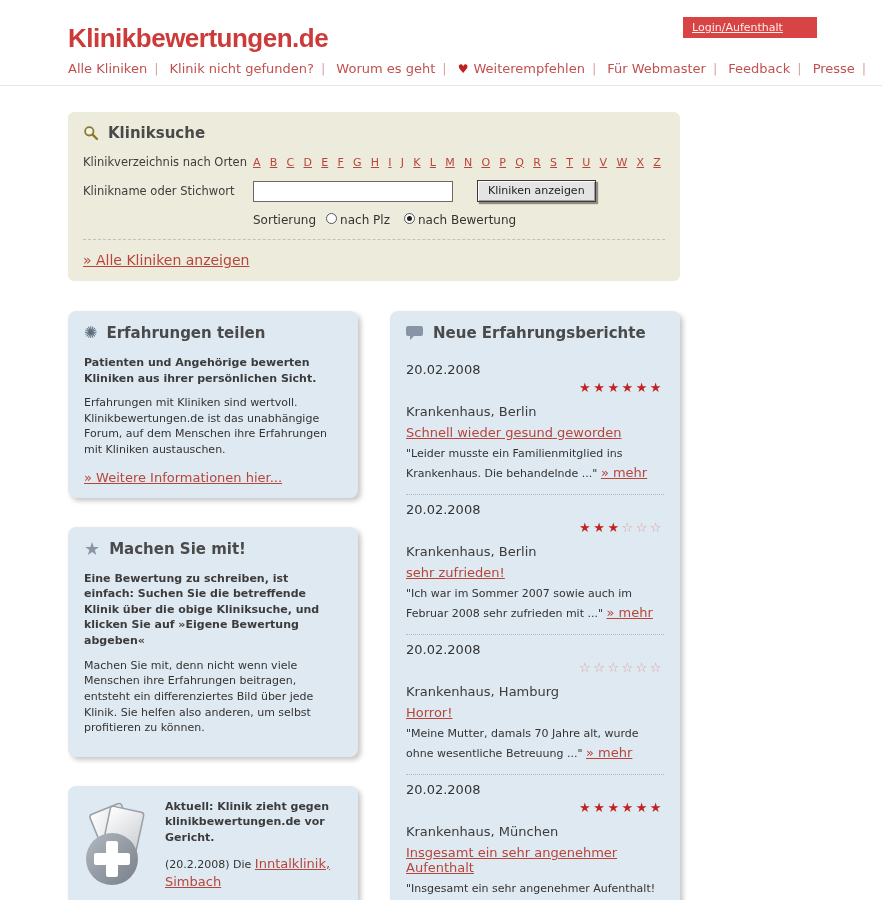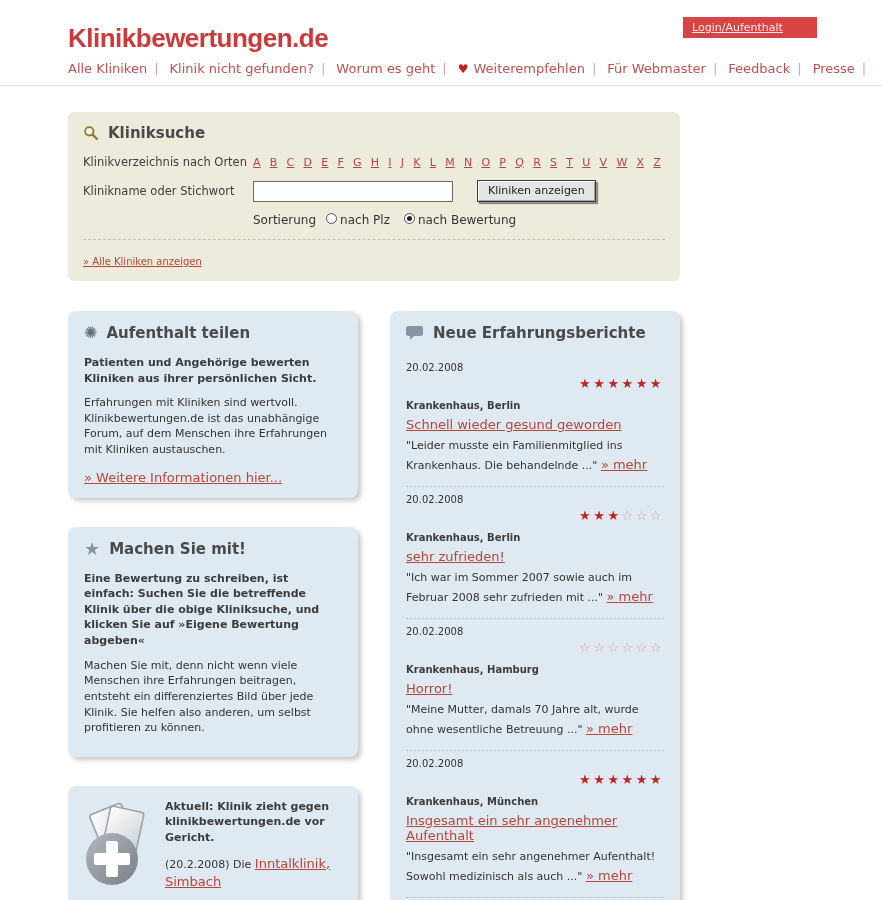--- a/index.html
+++ b/index.html
@@ -56,7 +56,7 @@
     border-radius:50%;background:#222;}
   .sort-option{margin-right:14px;display:flex;align-items:flex-start;}
   .search-sep{border:none;border-top:1px dashed #c6c2ac;margin:12px 0 10px;}
-  .all-link{font-size:10px;color:var(--link-red);text-decoration:underline;text-align:center;}
+  .all-link{font-size:14px;color:var(--link-red);text-decoration:underline;text-align:center;}
 
   
   .columns{display:flex;gap:32px;margin-top:30px;align-items:flex-start;}

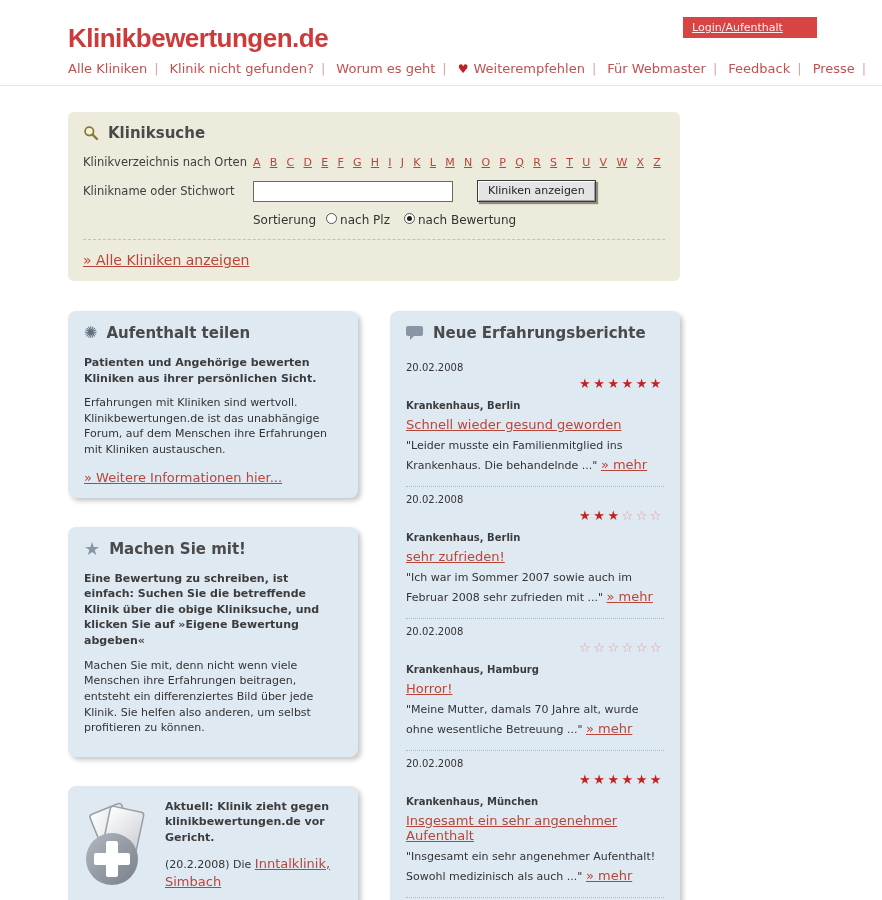--- a/index.html
+++ b/index.html
@@ -163,7 +163,7 @@
       <div class="card">
         <div class="box-title">
           <span class="icon-glyph">✺</span>
-          <span>Aufenthalt teilen</span>
+          <span>Erfahrungen teilen</span>
         </div>
         <p class="lead">Patienten und Angehörige bewerten Kliniken aus ihrer persönlichen Sicht.</p>
         <p>Erfahrungen mit Kliniken sind wertvoll. Klinikbewertungen.de ist das unabhängige Forum, auf dem Menschen ihre Erfahrungen mit Kliniken austauschen.</p>

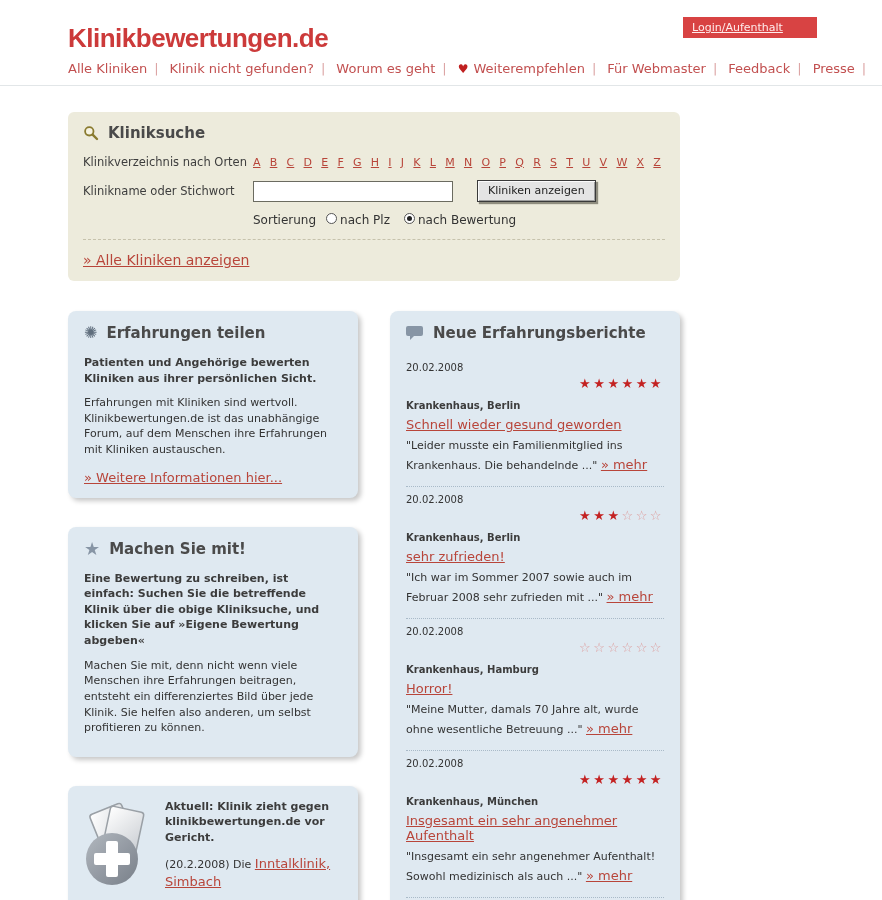--- a/index.html
+++ b/index.html
@@ -72,7 +72,7 @@
 
   
   .entry{border-bottom:1px dotted #a9bac8;padding:7px 0 12px;font-size:11px;}
-  .entry-date{font-size:10px;margin-bottom:3px;}
+  .entry-date{font-size:13px;margin-bottom:3px;}
   .entry-stars{text-align:right;font-size:13px;letter-spacing:2.5px;margin-bottom:9px;}
   .star-f{color:var(--star-red);}
   .star-e{color:var(--star-empty);}

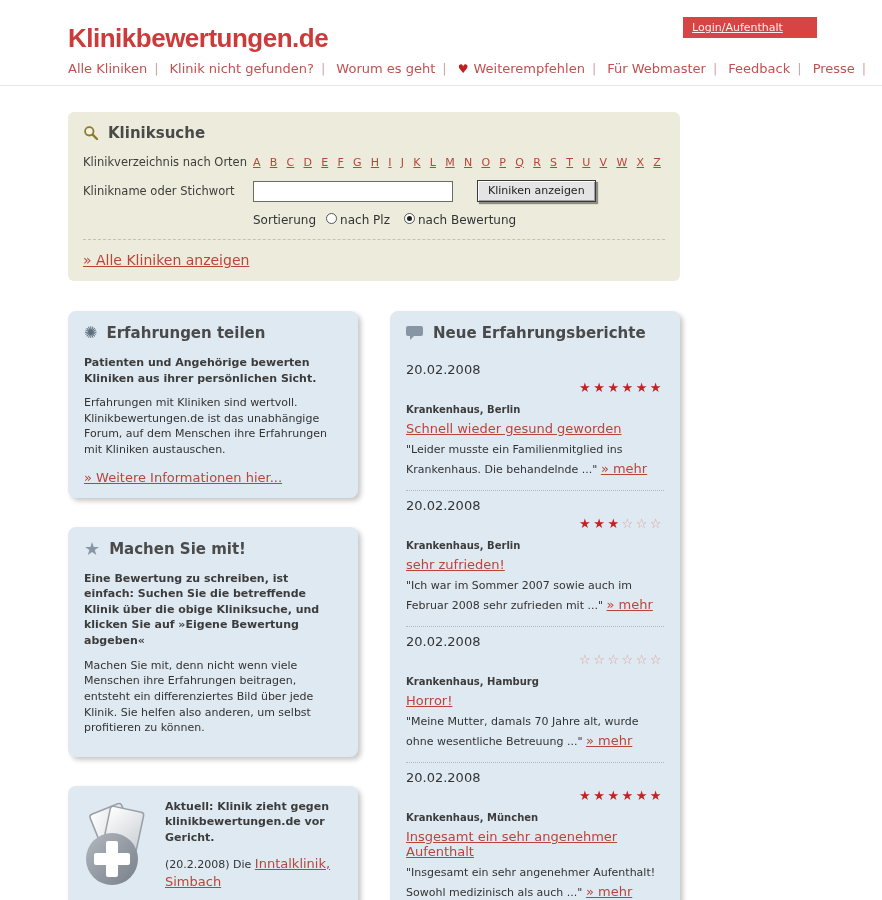--- a/index.html
+++ b/index.html
@@ -76,7 +76,7 @@
   .entry-stars{text-align:right;font-size:13px;letter-spacing:2.5px;margin-bottom:9px;}
   .star-f{color:var(--star-red);}
   .star-e{color:var(--star-empty);}
-  .entry-clinic{font-weight:bold;color:#3c3c3c;font-size:10px;margin-bottom:6px;}
+  .entry-clinic{font-weight:normal;color:#3c3c3c;font-size:13px;margin-bottom:6px;}
   .entry-title{display:inline-block;margin-bottom:6px;}
   .entry-excerpt{line-height:1.5;}
 

